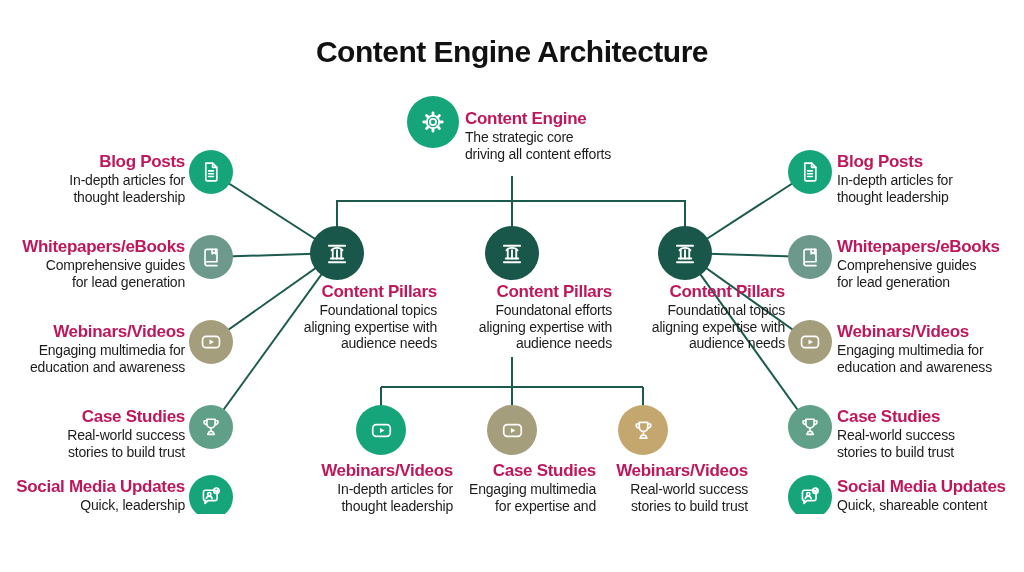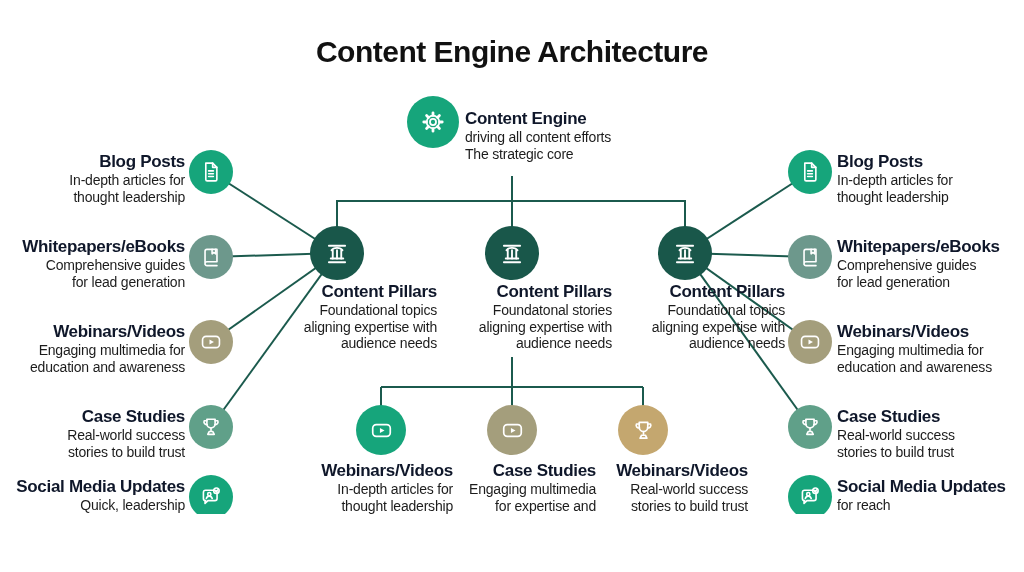--- a/index.html
+++ b/index.html
@@ -13,7 +13,7 @@
           justify-content:center;z-index:3;}
   .circle svg{stroke:#fff;fill:none;stroke-width:1.5;stroke-linecap:round;stroke-linejoin:round;}
   .tb{position:absolute;z-index:2;color:#161616;}
-  .tb h3{margin:0;font-size:17px;font-weight:700;letter-spacing:-0.3px;color:#0f172a;
+  .tb h3{margin:0;font-size:17px;font-weight:700;letter-spacing:-0.3px;color:#be185d;
          line-height:21px;white-space:nowrap;}
   .tb .d{font-size:14px;line-height:16.5px;letter-spacing:-0.2px;color:#1c1c1c;white-space:nowrap;}
   .ta-r{text-align:right;}

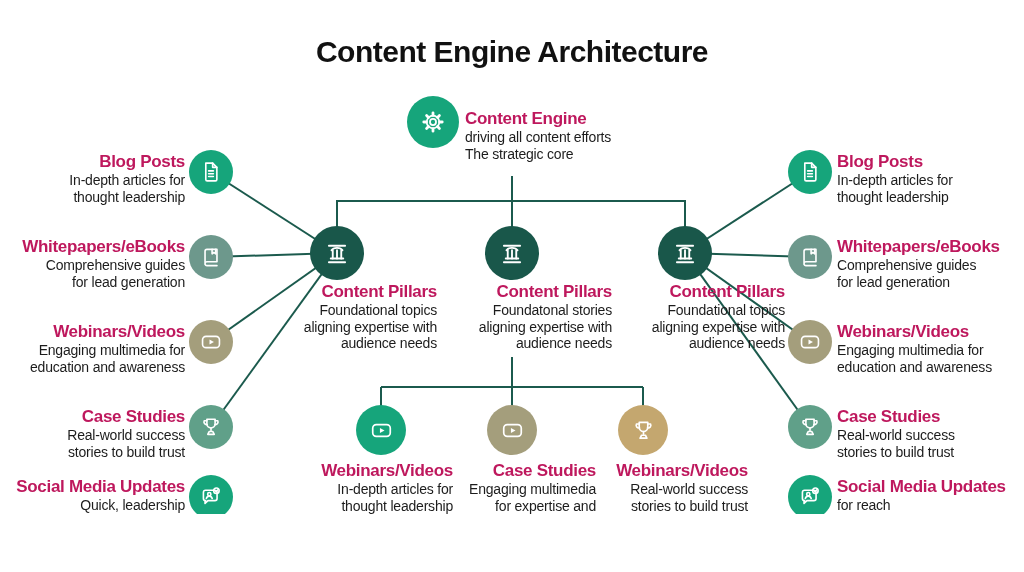--- a/index.html
+++ b/index.html
@@ -101,8 +101,8 @@
   </div>
   <div class="tb" style="left:465px;top:108px;width:220px">
     <h3>Content Engine</h3>
+    <div class="d">The strategic core</div>
     <div class="d">driving all content efforts</div>
-    <div class="d">The strategic core</div>
   </div>
 
   <div class="circle" style="left: 310px; top: 226px; width: 54px; height: 54px; background-color: rgb(25, 87, 74);">

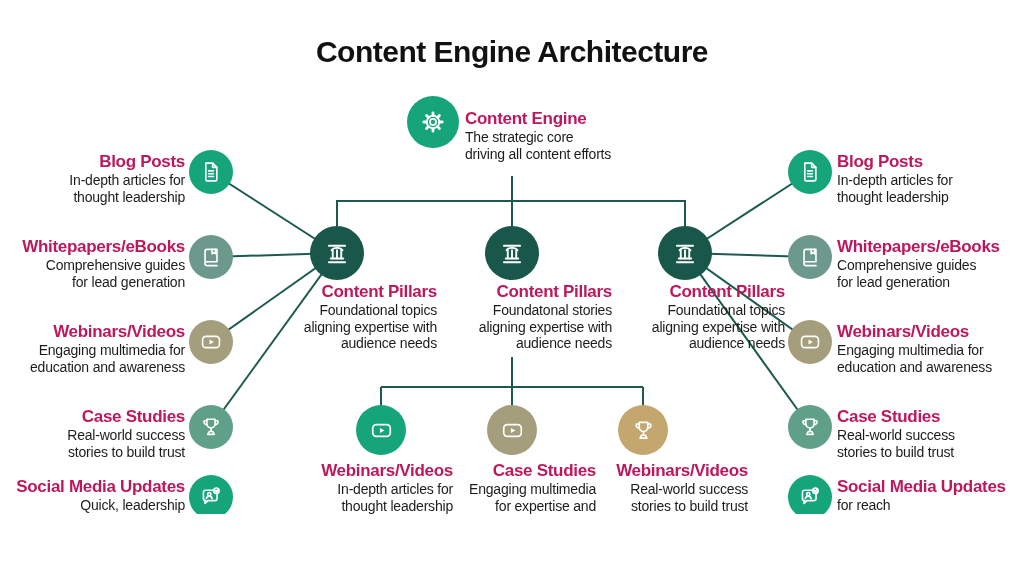--- a/index.html
+++ b/index.html
@@ -124,7 +124,7 @@
   </div>
   <div class="tb ta-c" style="left:412px;top:281px;width:200px">
     <h3>Content Pillars</h3>
-    <div class="d">Foundatonal stories</div>
+    <div class="d">Foundatonal efforts</div>
     <div class="d">aligning expertise with</div>
     <div class="d">audience needs</div>
   </div>

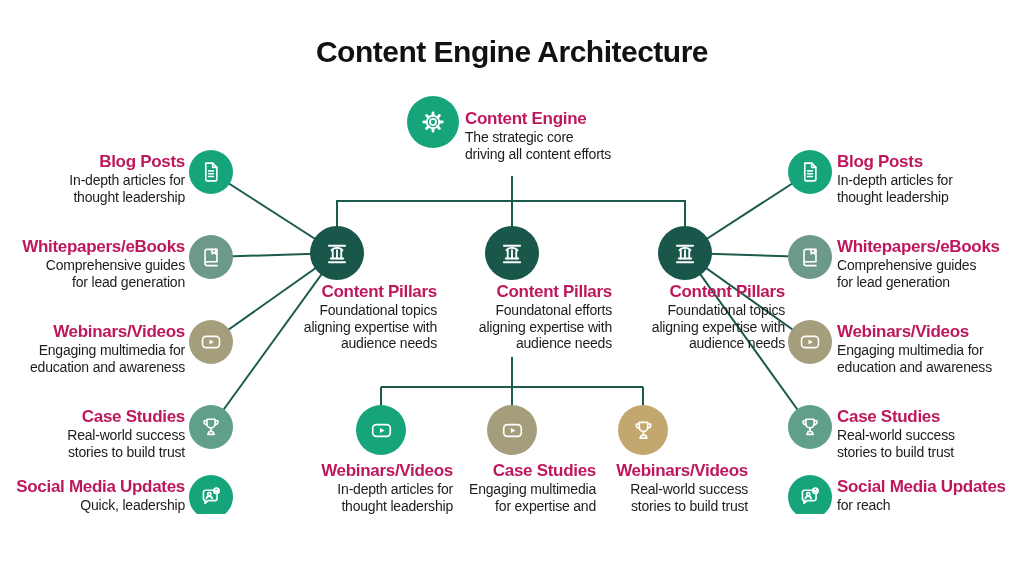--- a/index.html
+++ b/index.html
@@ -247,6 +247,7 @@
   </div>
   <div class="tb" style="left:837px;top:476px;width:185px">
     <h3>Social Media Updates</h3>
+    <div class="d">Quick, shareable content</div>
     <div class="d">for reach</div>
   </div>
 

